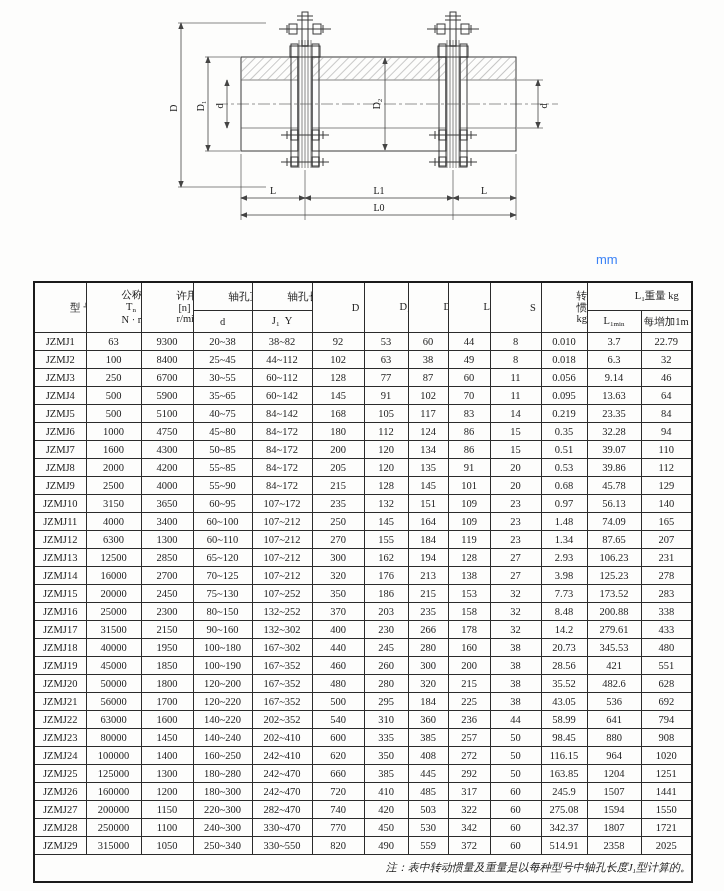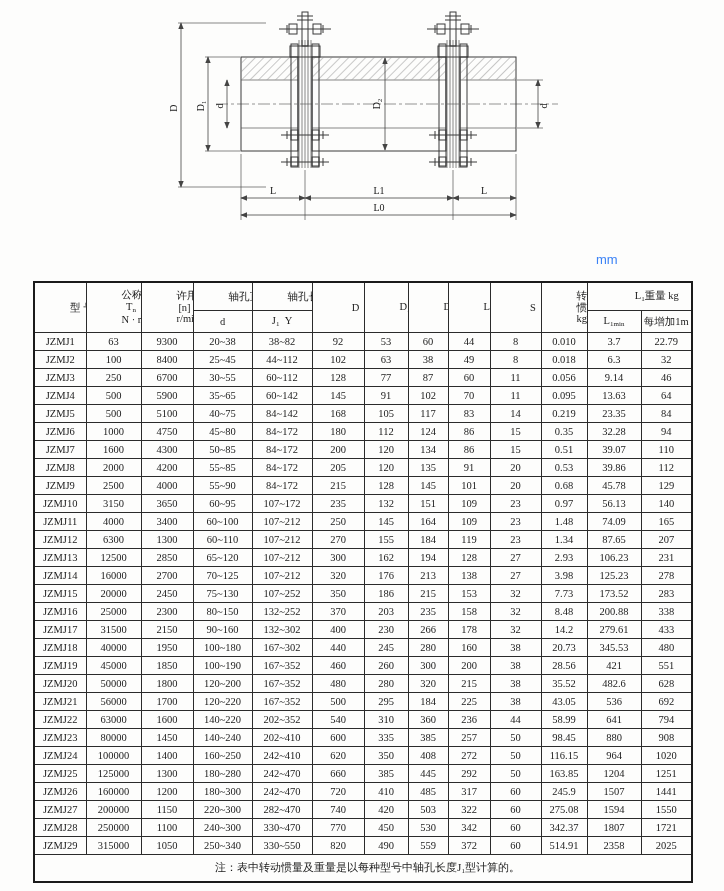--- a/index.html
+++ b/index.html
@@ -41,7 +41,7 @@
   thead tr.h1 th{height:27px;padding-left:35px;}
   thead tr.h2 th{height:21px;}
   tbody tr{height:18px;margin-left:24px;}
-  tfoot td{height:26px;text-align:center;padding-left:9px;font-size:11px;}
+  tfoot td{height:26px;text-align:right;padding-left:9px;font-size:11px;font-style:italic;}
   .sb{font-size:7px;vertical-align:-2px;letter-spacing:0;}
   .hline{display:block;}
 </style>

